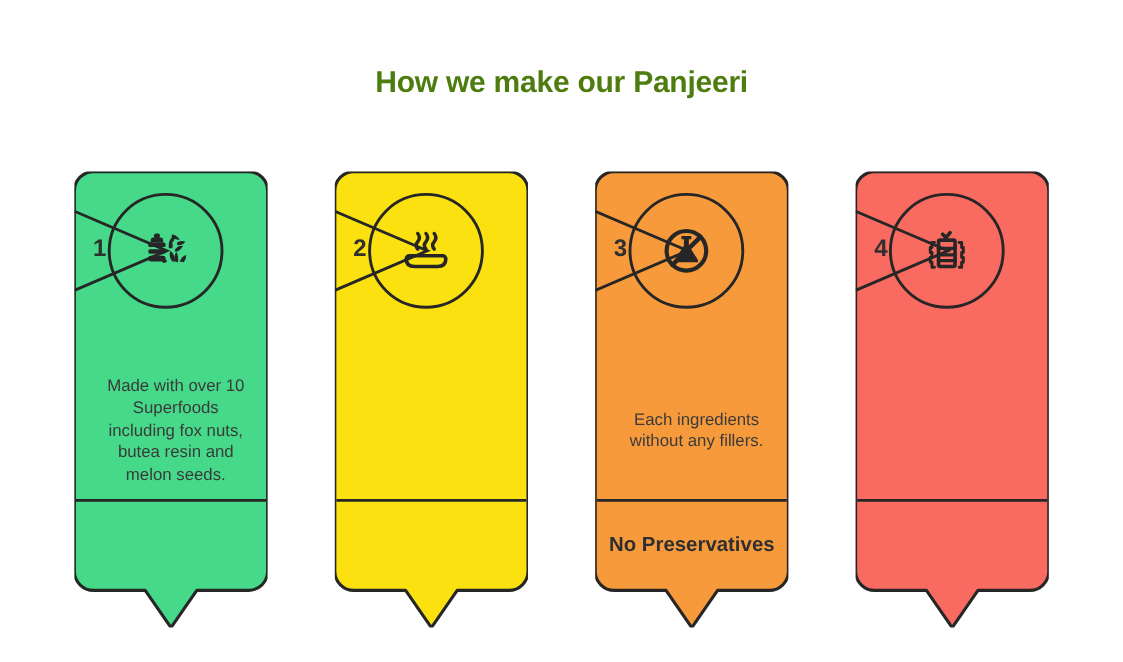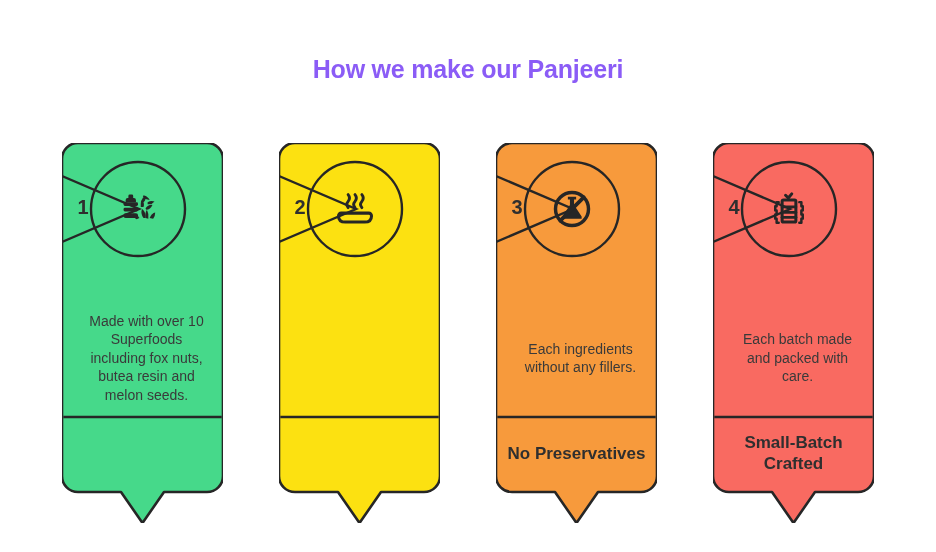--- a/index.html
+++ b/index.html
@@ -23,7 +23,7 @@
     text-align: center;
     font-size: 25px;
     font-weight: bold;
-    color: #8b5cf6;
+    color: #4d7c0f;
     letter-spacing: -0.2px;
   }
 

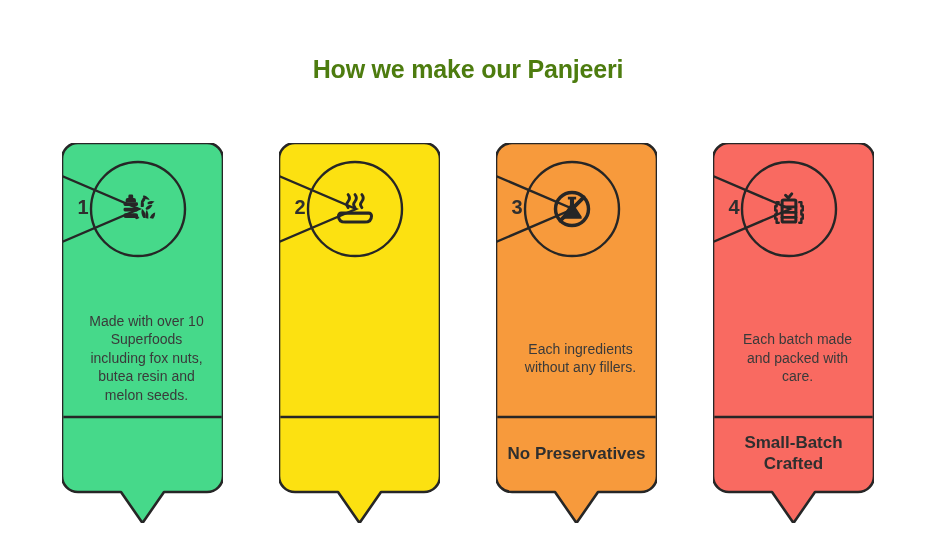--- a/index.html
+++ b/index.html
@@ -209,7 +209,6 @@
         <path d="M27 12 l4 4 l5 -6" stroke-width="4.4"></path>
       </svg>
     </div>
-    <div class="card-desc">Each batch made and packed with care.</div>
     <div class="card-title">Small-Batch Crafted</div>
   </div>
 

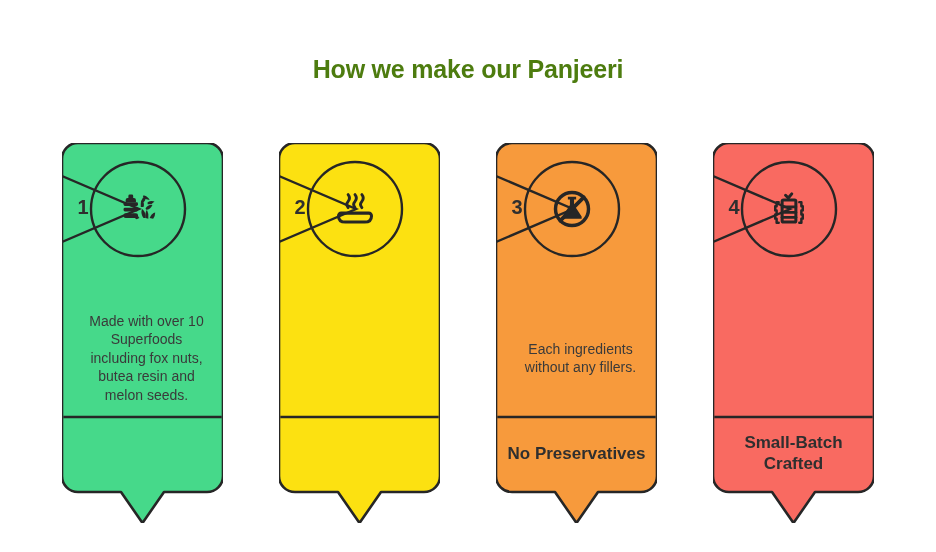--- a/index.html
+++ b/index.html
@@ -209,7 +209,6 @@
         <path d="M27 12 l4 4 l5 -6" stroke-width="4.4"></path>
       </svg>
     </div>
-    <div class="card-title">Small-Batch Crafted</div>
   </div>
 
 </div>

